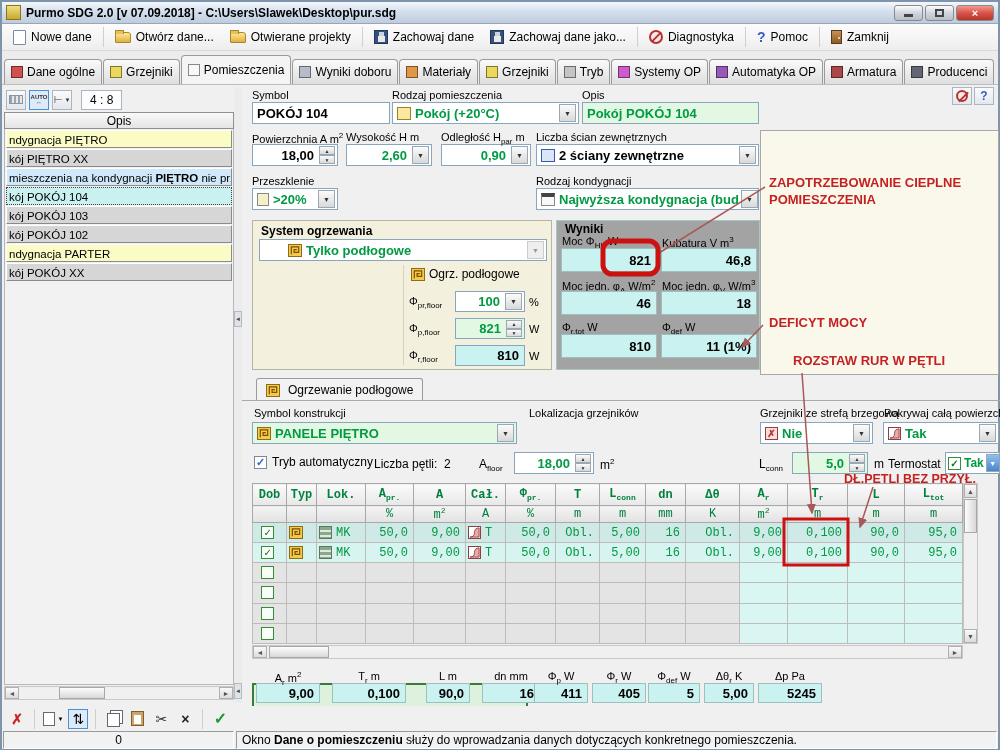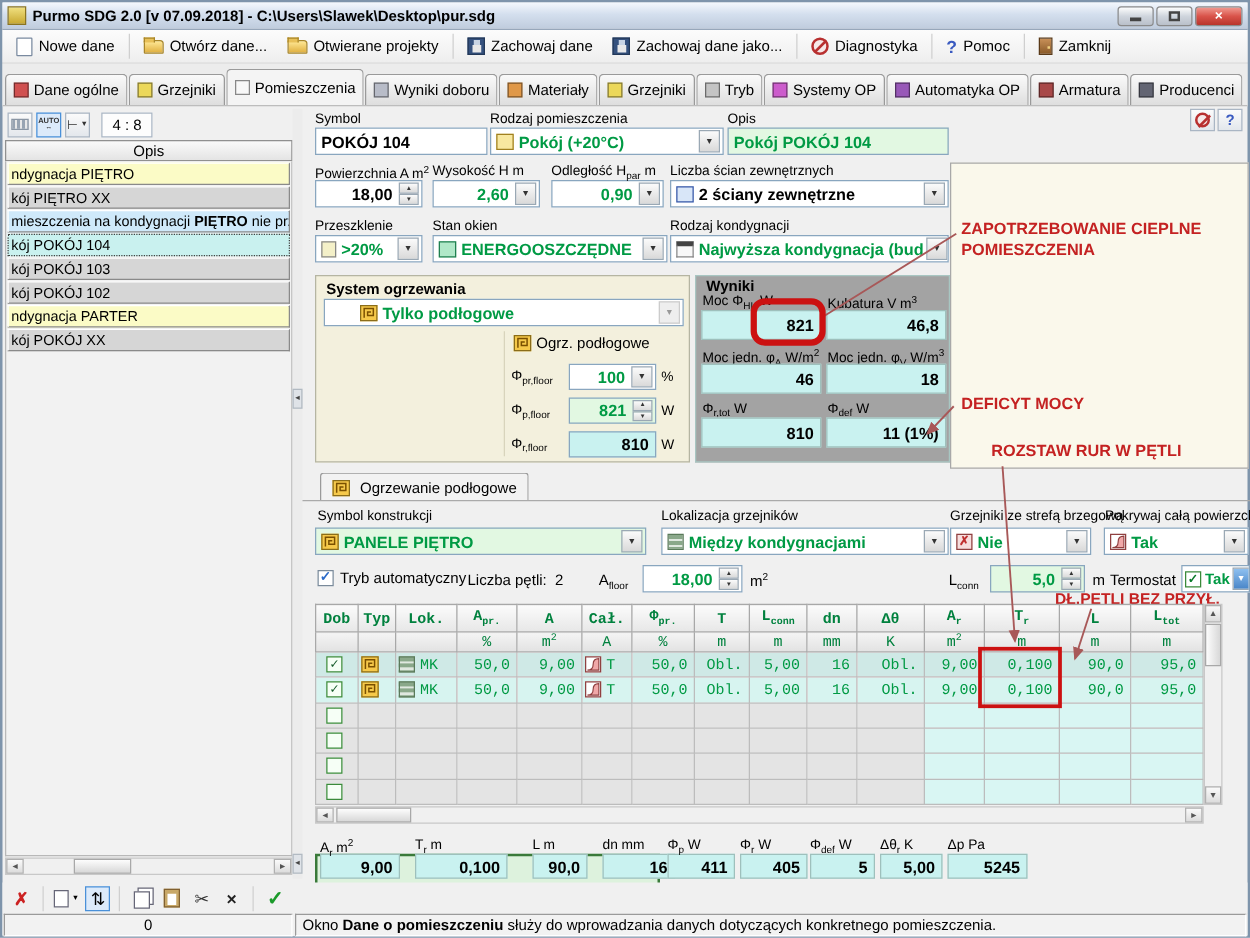--- a/index.html
+++ b/index.html
@@ -369,14 +369,6 @@
       <div class="fld">
           <span class="icsq" style="width:12px;background:#f4f0c8;border-color:#888;"></span>
           <span class="val green">&gt;20%</span>
-          <span class="da">▼</span>
-        </div>
-    </div>
-    <div class="abs" style="left:104px;top:88px;width:188px;">
-      <div class="lbl">Stan okien</div>
-      <div class="fld">
-          <span class="icsq" style="background:#b0e8c8;border-color:#208050;"></span>
-          <span class="val green">ENERGOOSZCZĘDNE</span>
           <span class="da">▼</span>
         </div>
     </div>

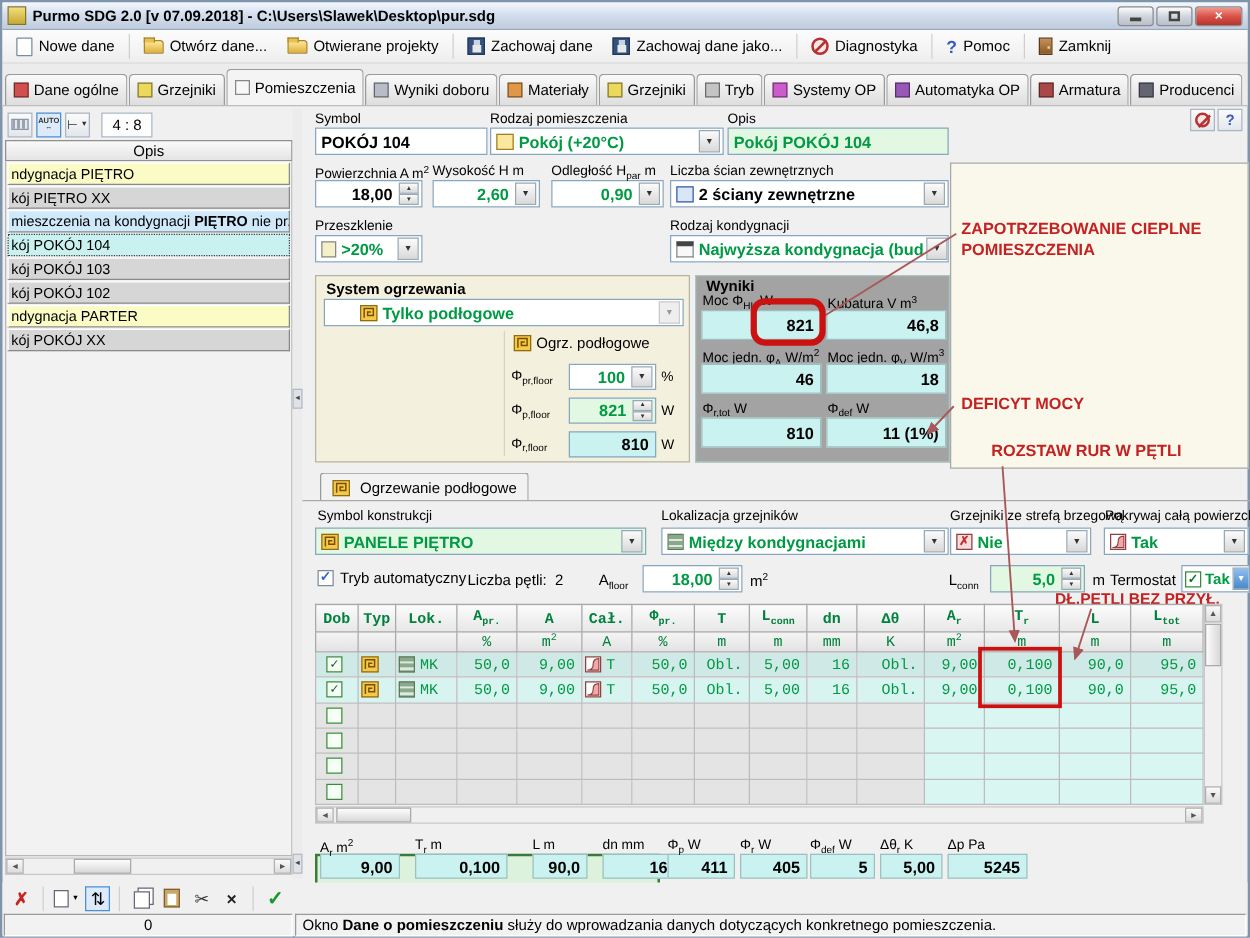--- a/index.html
+++ b/index.html
@@ -485,11 +485,6 @@
           </svg>
         </span>
       <span class="val green">PANELE PIĘTRO</span>
-      <span class="da">▼</span>
-    </div>
-    <div class="abs fld" style="left:287px;top:335px;width:230px;">
-      <span class="lokic"></span>
-      <span class="val green">Między kondygnacjami</span>
       <span class="da">▼</span>
     </div>
     <div class="abs fld" style="left:518px;top:335px;width:113px;">

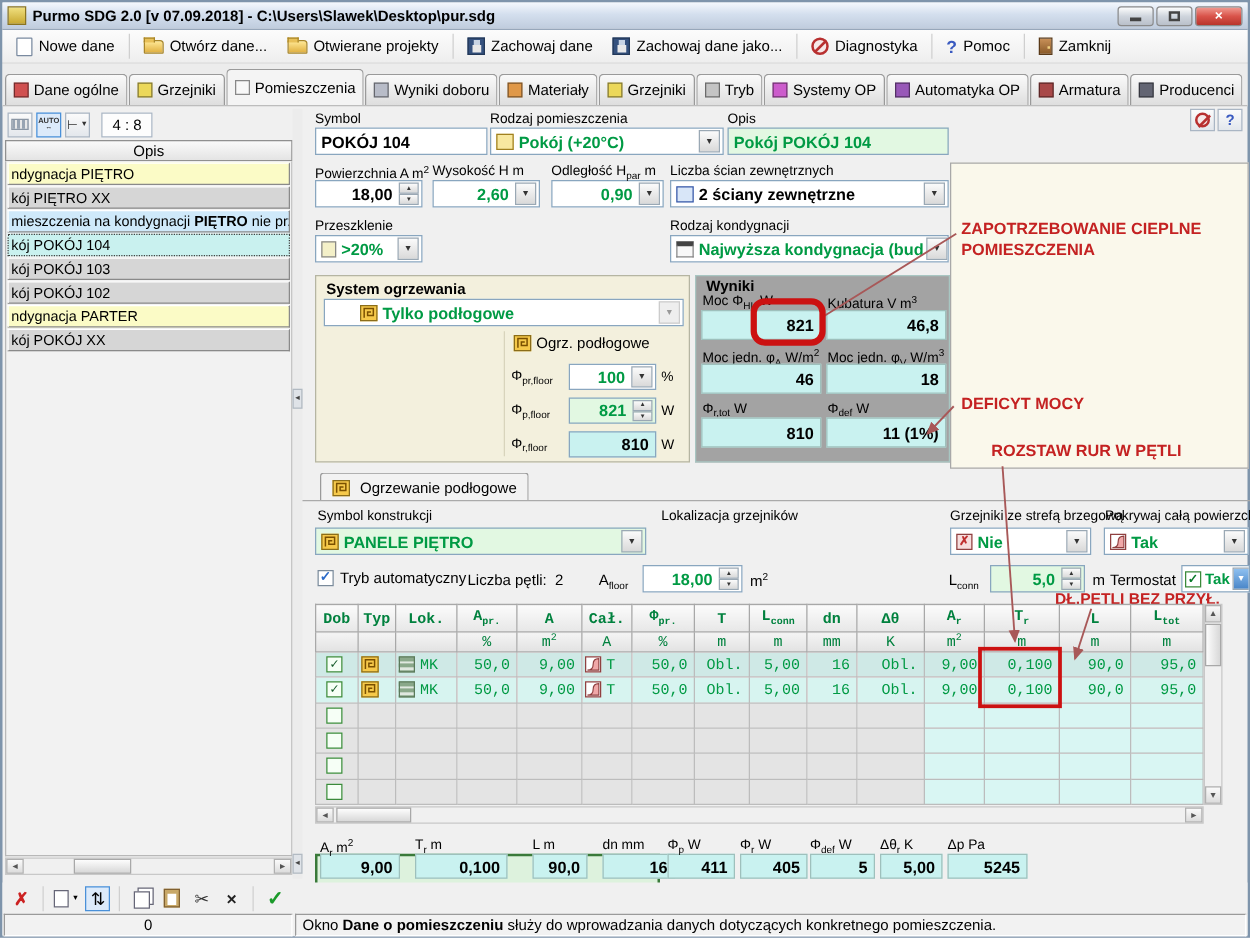--- a/index.html
+++ b/index.html
@@ -127,7 +127,7 @@
   
   #sum-greenbox { left:10px; top:596px; width:276px; height:30px; border:2px solid #3a7a3a; background:#ddf2dd; }
   .sum { position:absolute; top:583px; height:40px; }
-  .slbl { font-size:11px; height:13px; white-space:nowrap; }
+  .slbl { font-size:11px; height:13px; white-space:nowrap;text-align:center; }
   .sfld { height:20px; border:1px solid #9ec0bc; background:#c9f2f0; font-size:13px; font-weight:bold; text-align:right; padding:2px 5px 0 2px; }
   .s0{left:14px;width:64px;} .s1{left:90px;width:74px;} .s2{left:184px;width:44px;} .s3{left:240px;width:58px;}
   .s4{left:292px;width:54px;} .s5{left:350px;width:54px;} .s6{left:406px;width:52px;} .s7{left:462px;width:50px;} .s8{left:516px;width:64px;}

